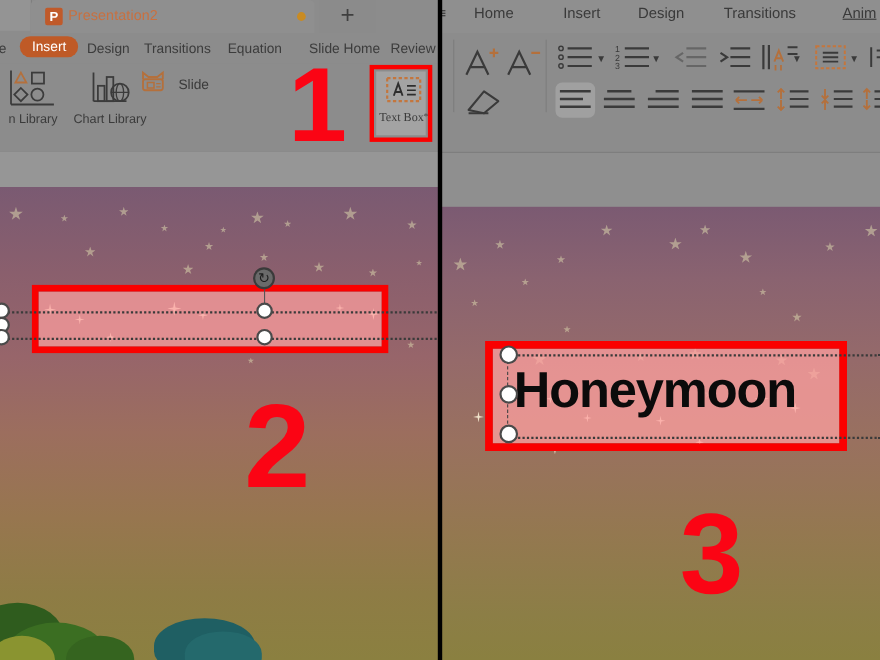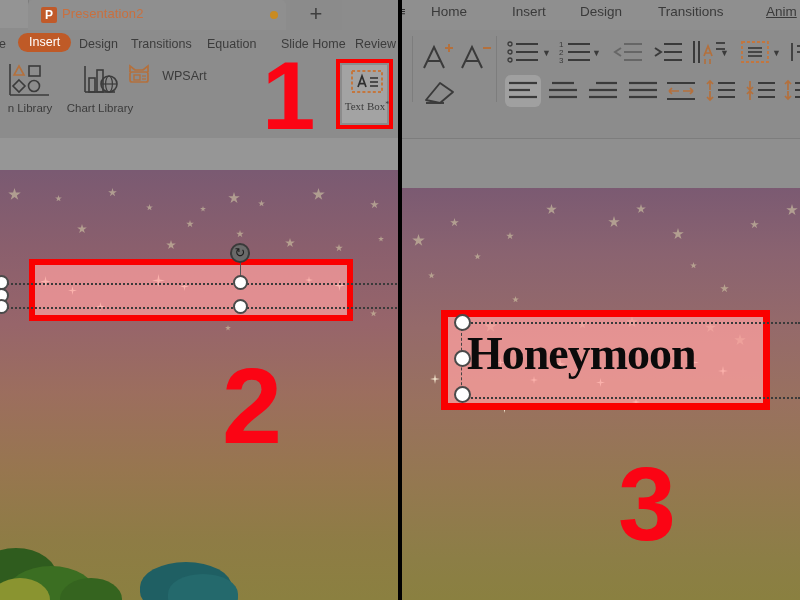--- a/index.html
+++ b/index.html
@@ -162,7 +162,7 @@
           <line x1="16" y1="17" x2="20" y2="17" stroke="#b4703c" stroke-width="1.2"></line>
         </svg>
       </span>
-      <span style="display:inline-block;vertical-align:middle;padding-left:3px;font-size:12.5px;color:#3b3b3b;">WPSArt</span>
+      <span style="display:inline-block;vertical-align:middle;padding-left:3px;font-size:12.5px;color:#3b3b3b;">Slide</span>
     </div>
 
 

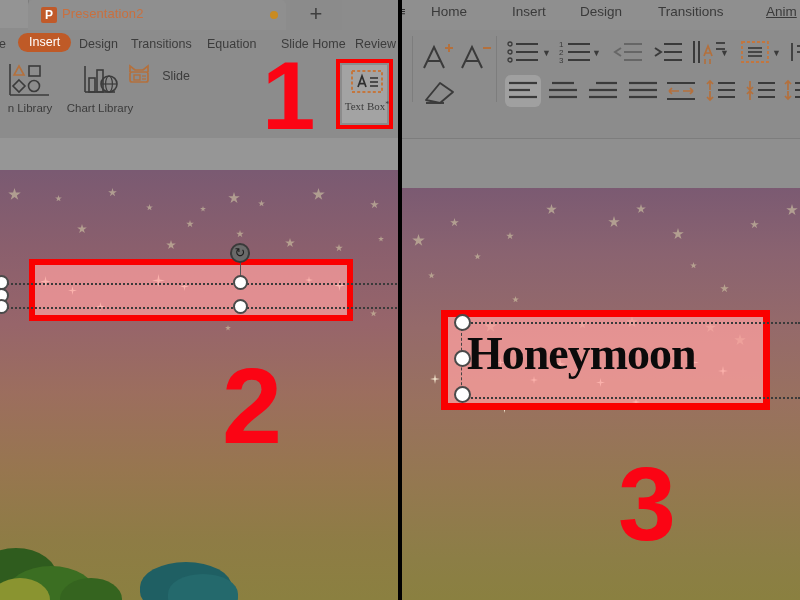--- a/index.html
+++ b/index.html
@@ -92,7 +92,7 @@
   .tb-right-fill{position:absolute;left:448px;top:317px;width:315px;height:86px;
                  background:rgba(255,160,160,.75);z-index:23;}
   .honeymoon{position:absolute;left:467px;top:327px;z-index:26;font-size:46px;font-weight:bold;
-             color:#0b0b0b;letter-spacing:-1px;font-family:Liberation Serif, serif;}
+             color:#0b0b0b;letter-spacing:-1px;font-family:Liberation Sans, sans-serif;}
 </style>
 </head>
 <body>

